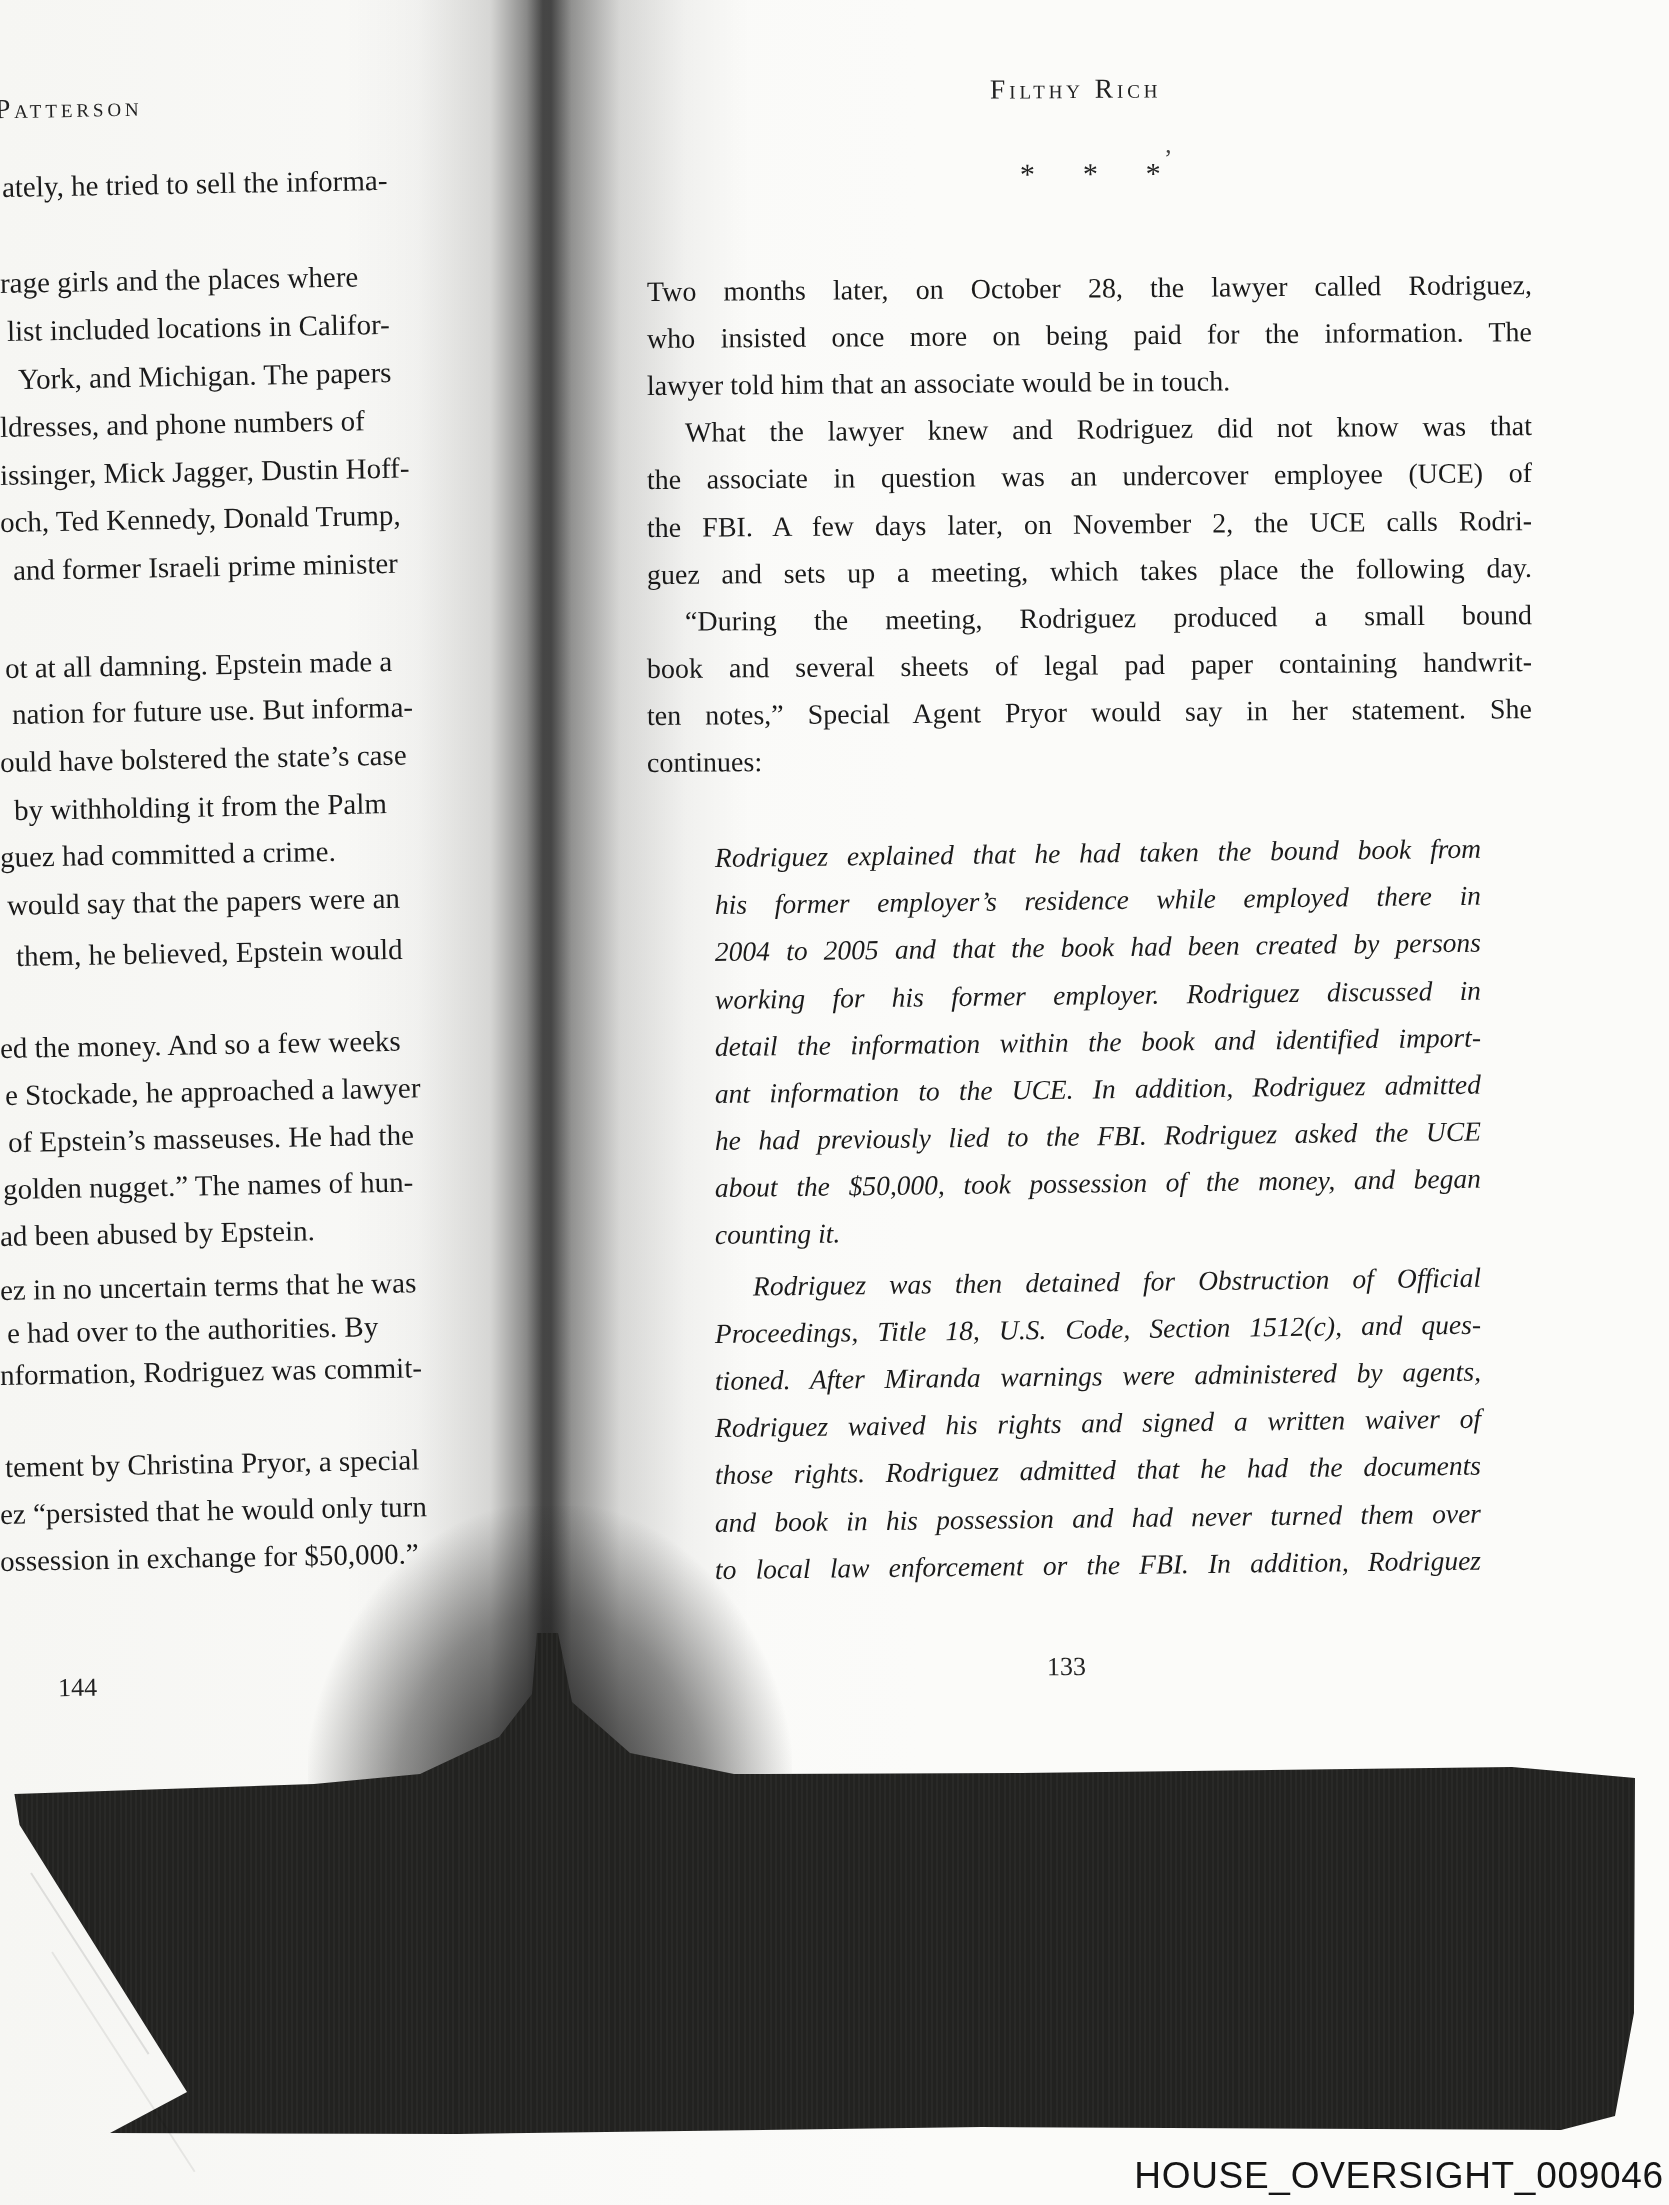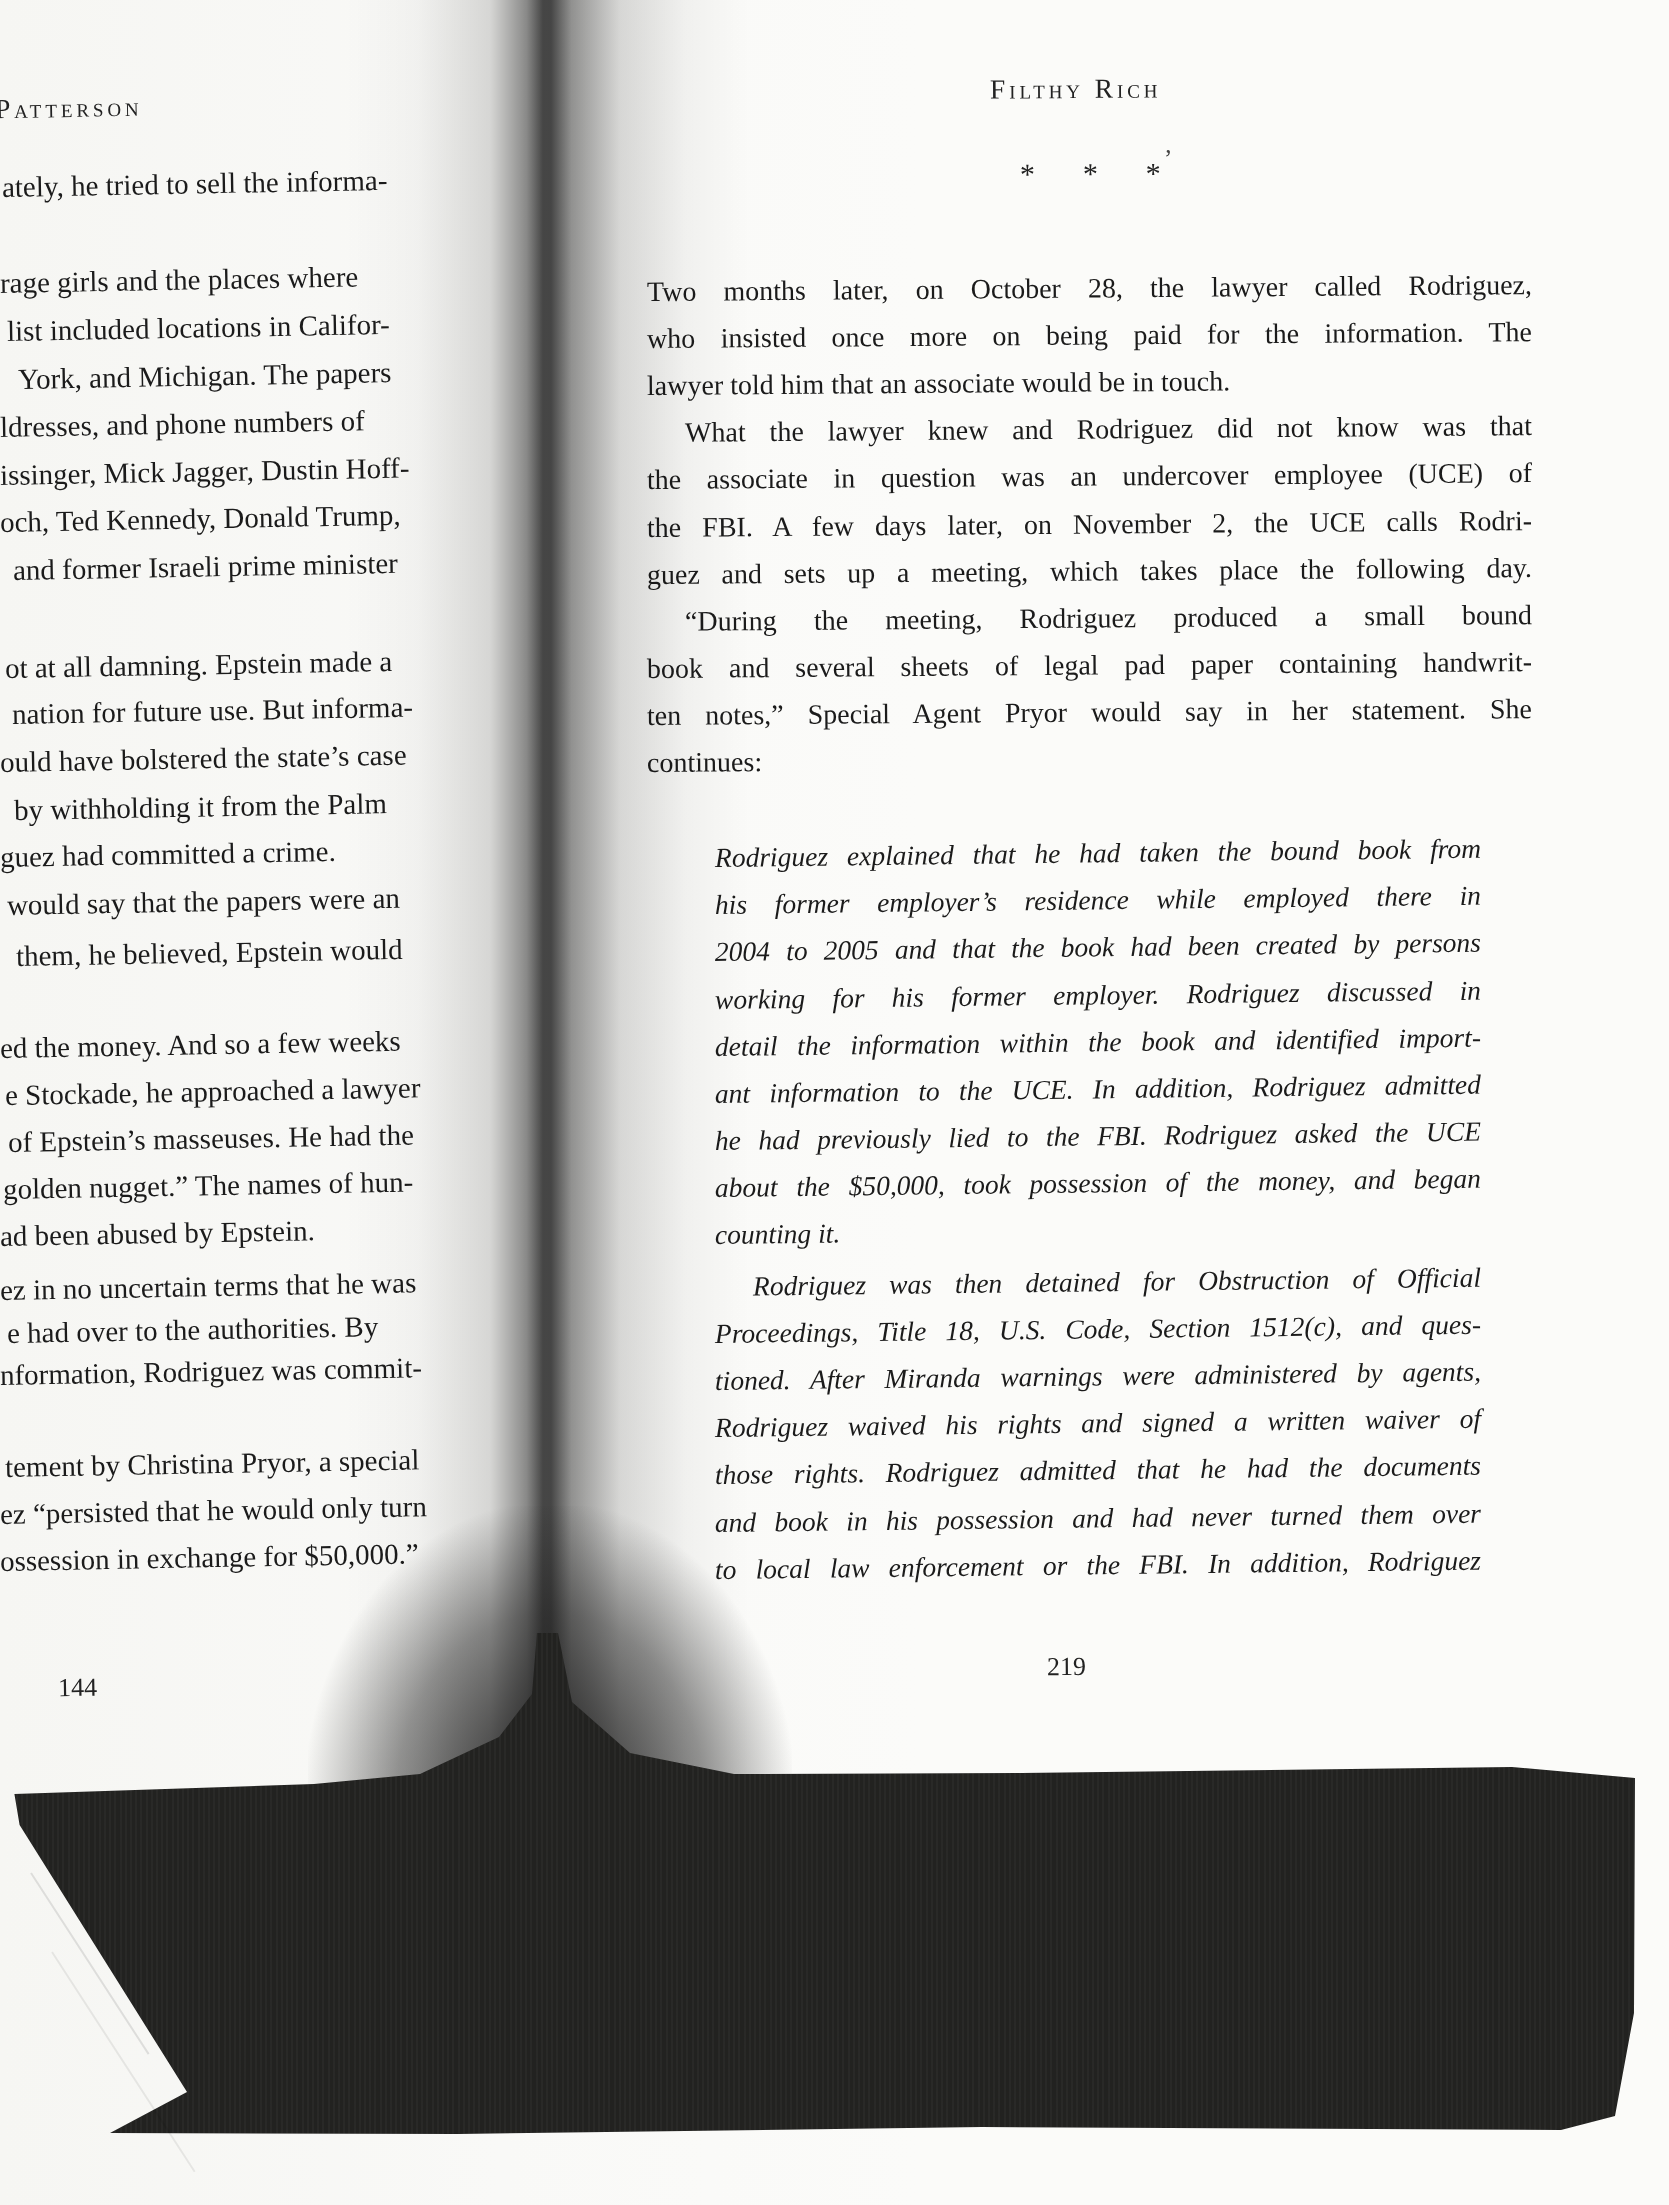--- a/index.html
+++ b/index.html
@@ -117,7 +117,7 @@
   </div>
 
   <div class="pagenum" style="left:58px;top:1673px;transform:rotate(-1deg);">144</div>
-  <div class="pagenum" style="left:1047px;top:1652px;transform:rotate(-0.4deg);">219</div>
+  <div class="pagenum" style="left:1047px;top:1652px;transform:rotate(-0.4deg);">133</div>
 
   <div class="gutter"></div>
   <div class="gutter-funnel"></div>

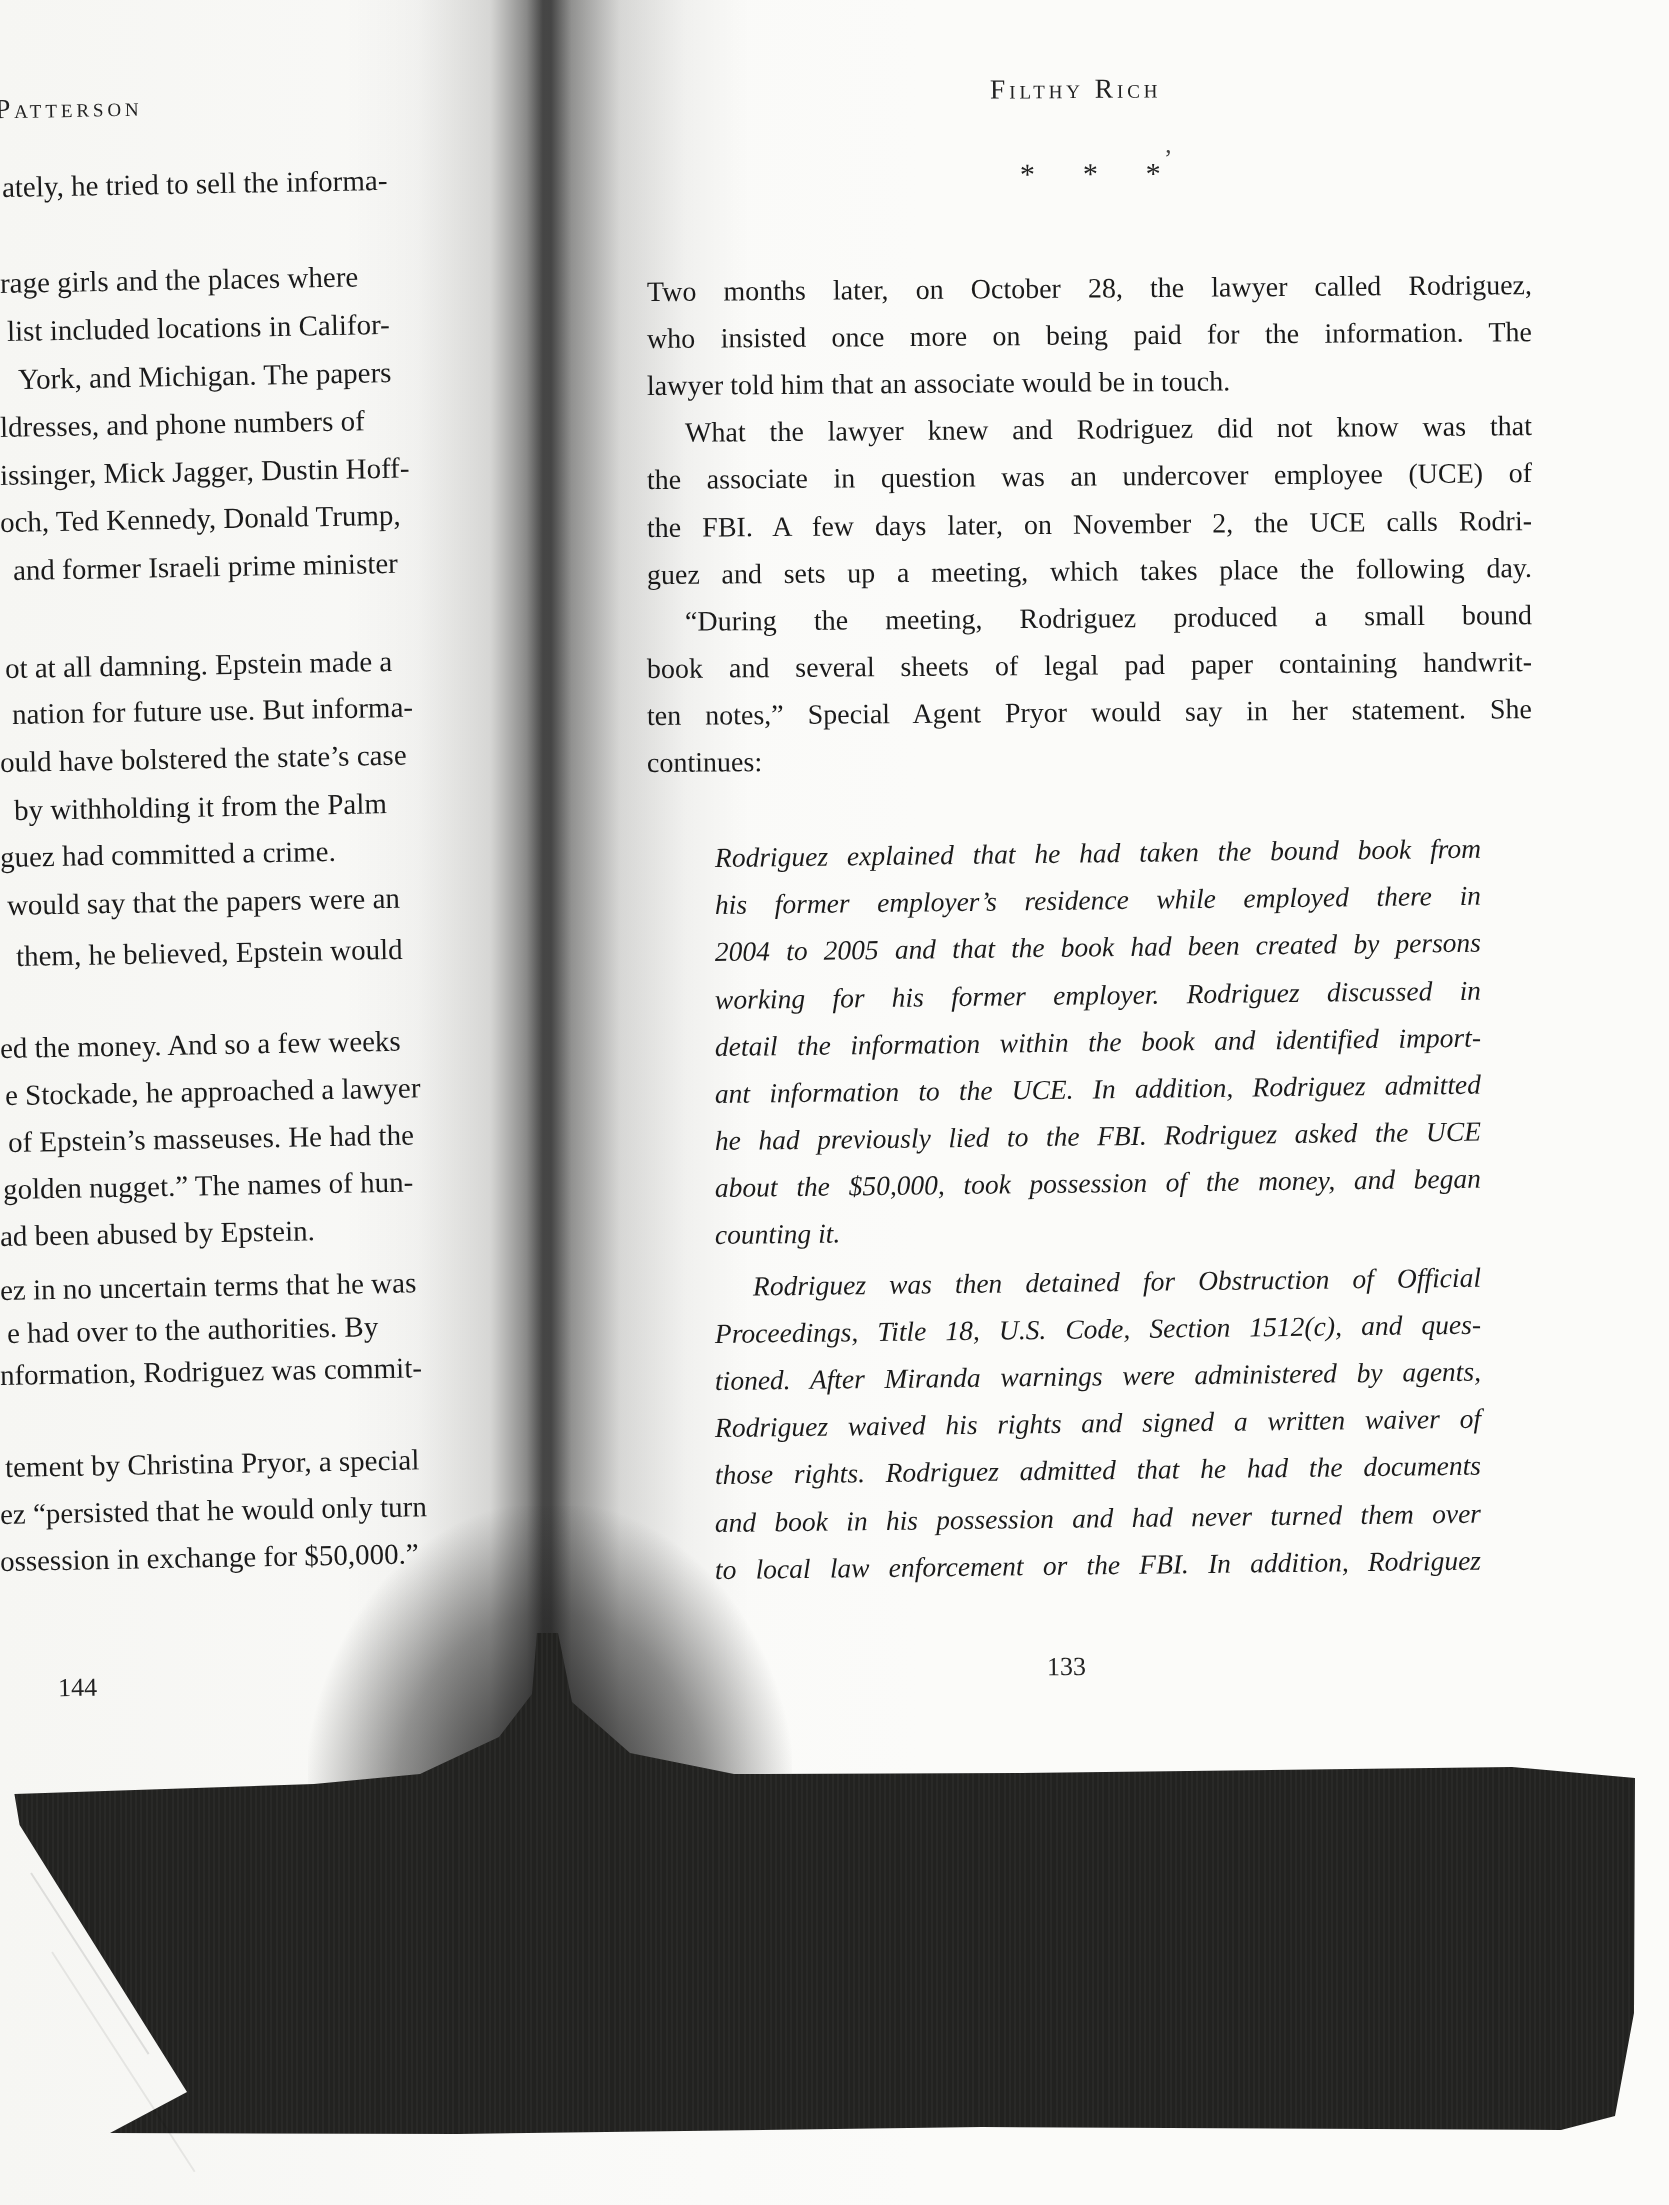--- a/index.html
+++ b/index.html
@@ -125,6 +125,7 @@
   <div class="wedge-streak" style="left:31px;top:1872px;width:216px;transform:rotate(57deg);"></div>
   <div class="wedge-streak" style="left:52px;top:1951px;width:262px;background:rgba(0,0,0,0.07);transform:rotate(57deg);"></div>
 
+  <div class="bates" style="right:5.2px;top:2155px;">HOUSE_OVERSIGHT_009046</div>
 </div>
 
 

